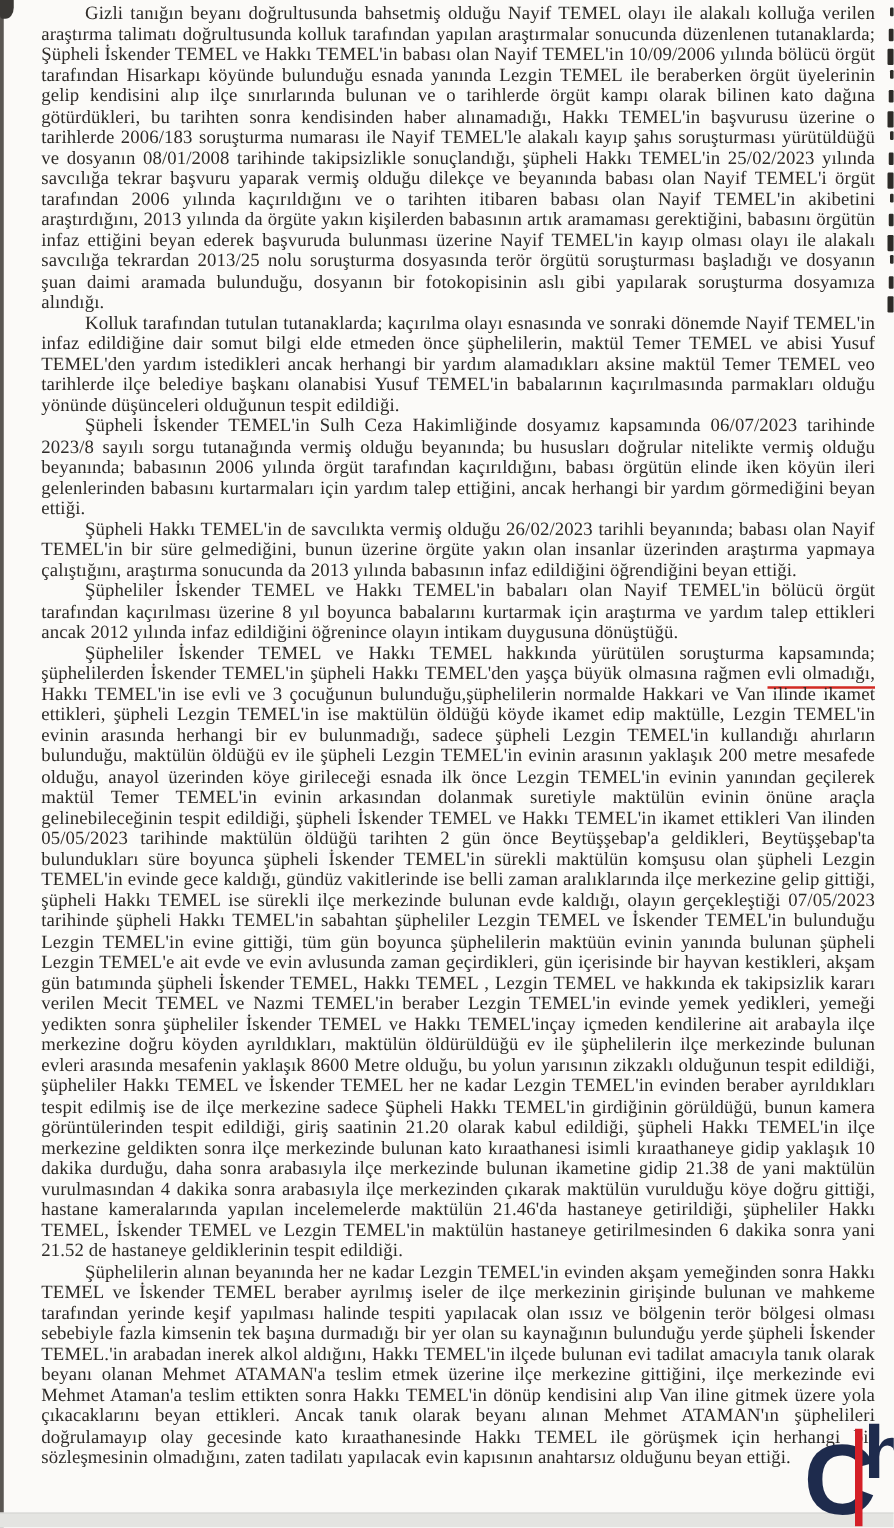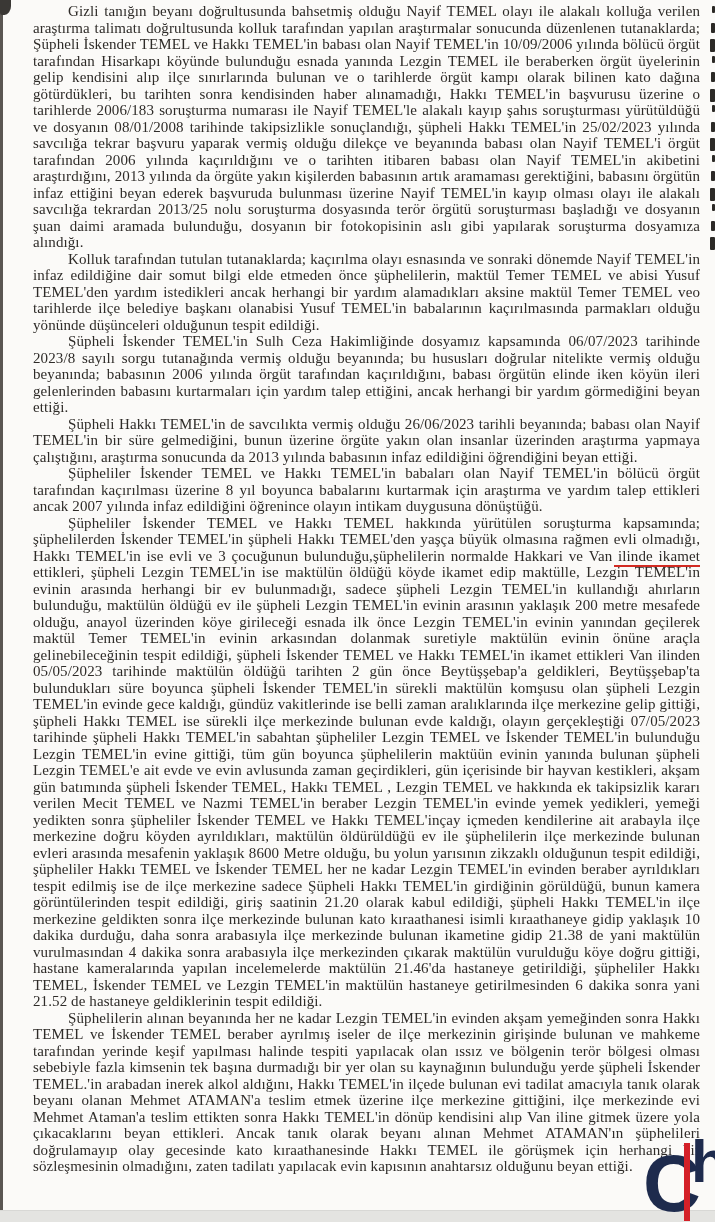--- a/index.html
+++ b/index.html
@@ -103,7 +103,7 @@
   <p>Gizli tanığın beyanı doğrultusunda bahsetmiş olduğu Nayif TEMEL olayı ile alakalı kolluğa verilen araştırma talimatı doğrultusunda kolluk tarafından yapılan araştırmalar sonucunda düzenlenen tutanaklarda; Şüpheli İskender TEMEL ve Hakkı TEMEL'in babası olan Nayif TEMEL'in 10/09/2006 yılında bölücü örgüt tarafından Hisarkapı köyünde bulunduğu esnada yanında Lezgin TEMEL ile beraberken örgüt üyelerinin gelip kendisini alıp ilçe sınırlarında bulunan ve o tarihlerde örgüt kampı olarak bilinen kato dağına götürdükleri, bu tarihten sonra kendisinden haber alınamadığı, Hakkı TEMEL'in başvurusu üzerine o tarihlerde 2006/183 soruşturma numarası ile Nayif TEMEL'le alakalı kayıp şahıs soruşturması yürütüldüğü ve dosyanın 08/01/2008 tarihinde takipsizlikle sonuçlandığı, şüpheli Hakkı TEMEL'in 25/02/2023 yılında savcılığa tekrar başvuru yaparak vermiş olduğu dilekçe ve beyanında babası olan Nayif TEMEL'i örgüt tarafından 2006 yılında kaçırıldığını ve o tarihten itibaren babası olan Nayif TEMEL'in akibetini araştırdığını, 2013 yılında da örgüte yakın kişilerden babasının artık aramaması gerektiğini, babasını örgütün infaz ettiğini beyan ederek başvuruda bulunması üzerine Nayif TEMEL'in kayıp olması olayı ile alakalı savcılığa tekrardan 2013/25 nolu soruşturma dosyasında terör örgütü soruşturması başladığı ve dosyanın şuan daimi aramada bulunduğu, dosyanın bir fotokopisinin aslı gibi yapılarak soruşturma dosyamıza alındığı.</p>
   <p>Kolluk tarafından tutulan tutanaklarda; kaçırılma olayı esnasında ve sonraki dönemde Nayif TEMEL'in infaz edildiğine dair somut bilgi elde etmeden önce şüphelilerin, maktül Temer TEMEL ve abisi Yusuf TEMEL'den yardım istedikleri ancak herhangi bir yardım alamadıkları aksine maktül Temer TEMEL veo tarihlerde ilçe belediye başkanı olanabisi Yusuf TEMEL'in babalarının kaçırılmasında parmakları olduğu yönünde düşünceleri olduğunun tespit edildiği.</p>
   <p>Şüpheli İskender TEMEL'in Sulh Ceza Hakimliğinde dosyamız kapsamında 06/07/2023 tarihinde 2023/8 sayılı sorgu tutanağında vermiş olduğu beyanında; bu hususları doğrular nitelikte vermiş olduğu beyanında; babasının 2006 yılında örgüt tarafından kaçırıldığını, babası örgütün elinde iken köyün ileri gelenlerinden babasını kurtarmaları için yardım talep ettiğini, ancak herhangi bir yardım görmediğini beyan ettiği.</p>
-  <p>Şüpheli Hakkı TEMEL'in de savcılıkta vermiş olduğu 26/06/2023 tarihli beyanında; babası olan Nayif TEMEL'in bir süre gelmediğini, bunun üzerine örgüte yakın olan insanlar üzerinden araştırma yapmaya çalıştığını, araştırma sonucunda da 2013 yılında babasının infaz edildiğini öğrendiğini beyan ettiği.</p>
+  <p>Şüpheli Hakkı TEMEL'in de savcılıkta vermiş olduğu 26/02/2023 tarihli beyanında; babası olan Nayif TEMEL'in bir süre gelmediğini, bunun üzerine örgüte yakın olan insanlar üzerinden araştırma yapmaya çalıştığını, araştırma sonucunda da 2013 yılında babasının infaz edildiğini öğrendiğini beyan ettiği.</p>
   <p>Şüpheliler İskender TEMEL ve Hakkı TEMEL'in babaları olan Nayif TEMEL'in bölücü örgüt tarafından kaçırılması üzerine 8 yıl boyunca babalarını kurtarmak için araştırma ve yardım talep ettikleri ancak 2007 yılında infaz edildiğini öğrenince olayın intikam duygusuna dönüştüğü.</p>
   <p><span>Şüpheliler İskender TEMEL ve Hakkı TEMEL hakkında yürütülen soruşturma kapsamında; şüphelilerden İskender TEMEL'in şüpheli Hakkı TEMEL'den yaşça büyük olmasına rağmen </span><span class="marked">evli olmadığı,</span><span> Hakkı TEMEL'in ise evli ve 3 çocuğunun bulunduğu,şüphelilerin normalde Hakkari ve Van ilinde ikamet ettikleri, şüpheli Lezgin TEMEL'in ise maktülün öldüğü köyde ikamet edip maktülle, Lezgin TEMEL'in evinin arasında herhangi bir ev bulunmadığı, sadece şüpheli Lezgin TEMEL'in kullandığı ahırların bulunduğu, maktülün öldüğü ev ile şüpheli Lezgin TEMEL'in evinin arasının yaklaşık 200 metre mesafede olduğu, anayol üzerinden köye girileceği esnada ilk önce Lezgin TEMEL'in evinin yanından geçilerek maktül Temer TEMEL'in evinin arkasından dolanmak suretiyle maktülün evinin önüne araçla gelinebileceğinin tespit edildiği, şüpheli İskender TEMEL ve Hakkı TEMEL'in ikamet ettikleri Van ilinden 05/05/2023 tarihinde maktülün öldüğü tarihten 2 gün önce Beytüşşebap'a geldikleri, Beytüşşebap'ta bulundukları süre boyunca şüpheli İskender TEMEL'in sürekli maktülün komşusu olan şüpheli Lezgin TEMEL'in evinde gece kaldığı, gündüz vakitlerinde ise belli zaman aralıklarında ilçe merkezine gelip gittiği, şüpheli Hakkı TEMEL ise sürekli ilçe merkezinde bulunan evde kaldığı, olayın gerçekleştiği 07/05/2023 tarihinde şüpheli Hakkı TEMEL'in sabahtan şüpheliler Lezgin TEMEL ve İskender TEMEL'in bulunduğu Lezgin TEMEL'in evine gittiği, tüm gün boyunca şüphelilerin maktüün evinin yanında bulunan şüpheli Lezgin TEMEL'e ait evde ve evin avlusunda zaman geçirdikleri, gün içerisinde bir hayvan kestikleri, akşam gün batımında şüpheli İskender TEMEL, Hakkı TEMEL , Lezgin TEMEL ve hakkında ek takipsizlik kararı verilen Mecit TEMEL ve Nazmi TEMEL'in beraber Lezgin TEMEL'in evinde yemek yedikleri, yemeği yedikten sonra şüpheliler İskender TEMEL ve Hakkı TEMEL'inçay içmeden kendilerine ait arabayla ilçe merkezine doğru köyden ayrıldıkları, maktülün öldürüldüğü ev ile şüphelilerin ilçe merkezinde bulunan evleri arasında mesafenin yaklaşık 8600 Metre olduğu, bu yolun yarısının zikzaklı olduğunun tespit edildiği, şüpheliler Hakkı TEMEL ve İskender TEMEL her ne kadar Lezgin TEMEL'in evinden beraber ayrıldıkları tespit edilmiş ise de ilçe merkezine sadece Şüpheli Hakkı TEMEL'in girdiğinin görüldüğü, bunun kamera görüntülerinden tespit edildiği, giriş saatinin 21.20 olarak kabul edildiği, şüpheli Hakkı TEMEL'in ilçe merkezine geldikten sonra ilçe merkezinde bulunan kato kıraathanesi isimli kıraathaneye gidip yaklaşık 10 dakika durduğu, daha sonra arabasıyla ilçe merkezinde bulunan ikametine gidip 21.38 de yani maktülün vurulmasından 4 dakika sonra arabasıyla ilçe merkezinden çıkarak maktülün vurulduğu köye doğru gittiği, hastane kameralarında yapılan incelemelerde maktülün 21.46'da hastaneye getirildiği, şüpheliler Hakkı TEMEL, İskender TEMEL ve Lezgin TEMEL'in maktülün hastaneye getirilmesinden 6 dakika sonra yani 21.52 de hastaneye geldiklerinin tespit edildiği.</span></p>
   <p>Şüphelilerin alınan beyanında her ne kadar Lezgin TEMEL'in evinden akşam yemeğinden sonra Hakkı TEMEL ve İskender TEMEL beraber ayrılmış iseler de ilçe merkezinin girişinde bulunan ve mahkeme tarafından yerinde keşif yapılması halinde tespiti yapılacak olan ıssız ve bölgenin terör bölgesi olması sebebiyle fazla kimsenin tek başına durmadığı bir yer olan su kaynağının bulunduğu yerde şüpheli İskender TEMEL.'in arabadan inerek alkol aldığını, Hakkı TEMEL'in ilçede bulunan evi tadilat amacıyla tanık olarak beyanı olanan Mehmet ATAMAN'a teslim etmek üzerine ilçe merkezine gittiğini, ilçe merkezinde evi Mehmet Ataman'a teslim ettikten sonra Hakkı TEMEL'in dönüp kendisini alıp Van iline gitmek üzere yola çıkacaklarını beyan ettikleri. Ancak tanık olarak beyanı alınan Mehmet ATAMAN'ın şüphelileri doğrulamayıp olay gecesinde kato kıraathanesinde Hakkı TEMEL ile görüşmek için herhangi bir sözleşmesinin olmadığını, zaten tadilatı yapılacak evin kapısının anahtarsız olduğunu beyan ettiği.</p>

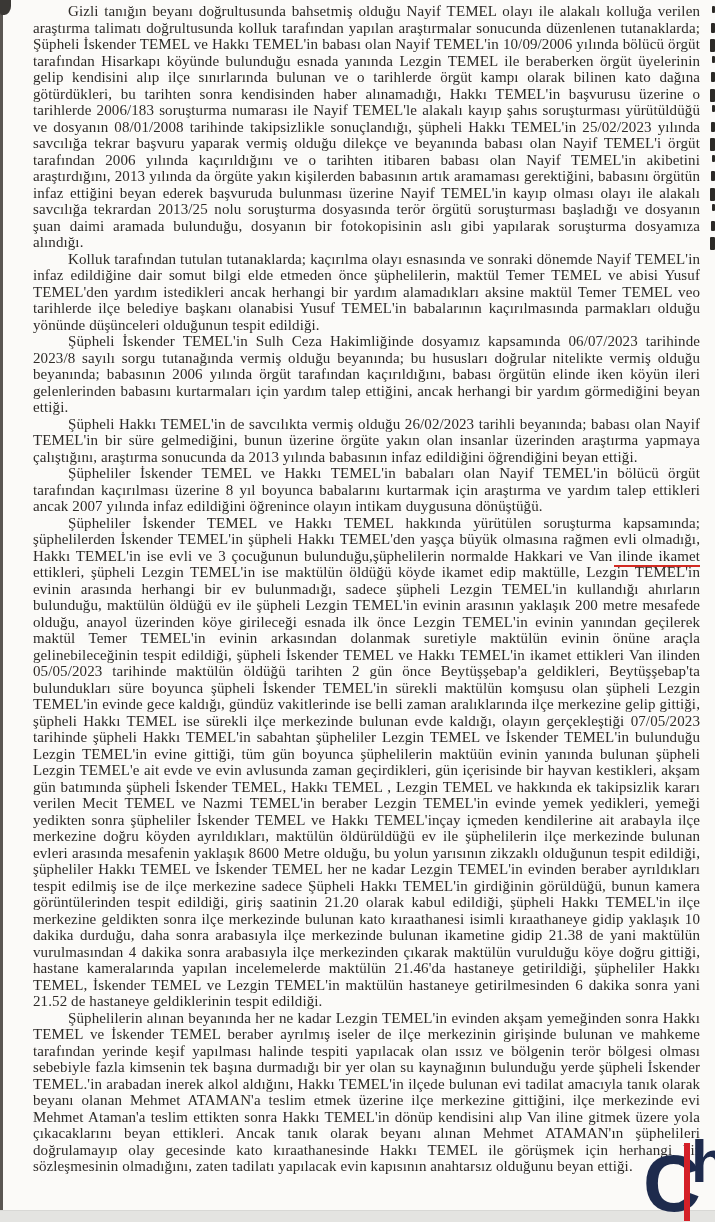--- a/index.html
+++ b/index.html
@@ -104,7 +104,7 @@
   <p>Kolluk tarafından tutulan tutanaklarda; kaçırılma olayı esnasında ve sonraki dönemde Nayif TEMEL'in infaz edildiğine dair somut bilgi elde etmeden önce şüphelilerin, maktül Temer TEMEL ve abisi Yusuf TEMEL'den yardım istedikleri ancak herhangi bir yardım alamadıkları aksine maktül Temer TEMEL veo tarihlerde ilçe belediye başkanı olanabisi Yusuf TEMEL'in babalarının kaçırılmasında parmakları olduğu yönünde düşünceleri olduğunun tespit edildiği.</p>
   <p>Şüpheli İskender TEMEL'in Sulh Ceza Hakimliğinde dosyamız kapsamında 06/07/2023 tarihinde 2023/8 sayılı sorgu tutanağında vermiş olduğu beyanında; bu hususları doğrular nitelikte vermiş olduğu beyanında; babasının 2006 yılında örgüt tarafından kaçırıldığını, babası örgütün elinde iken köyün ileri gelenlerinden babasını kurtarmaları için yardım talep ettiğini, ancak herhangi bir yardım görmediğini beyan ettiği.</p>
   <p>Şüpheli Hakkı TEMEL'in de savcılıkta vermiş olduğu 26/02/2023 tarihli beyanında; babası olan Nayif TEMEL'in bir süre gelmediğini, bunun üzerine örgüte yakın olan insanlar üzerinden araştırma yapmaya çalıştığını, araştırma sonucunda da 2013 yılında babasının infaz edildiğini öğrendiğini beyan ettiği.</p>
-  <p>Şüpheliler İskender TEMEL ve Hakkı TEMEL'in babaları olan Nayif TEMEL'in bölücü örgüt tarafından kaçırılması üzerine 8 yıl boyunca babalarını kurtarmak için araştırma ve yardım talep ettikleri ancak 2007 yılında infaz edildiğini öğrenince olayın intikam duygusuna dönüştüğü.</p>
+  <p>Şüpheliler İskender TEMEL ve Hakkı TEMEL'in babaları olan Nayif TEMEL'in bölücü örgüt tarafından kaçırılması üzerine 8 yıl boyunca babalarını kurtarmak için araştırma ve yardım talep ettikleri ancak 2012 yılında infaz edildiğini öğrenince olayın intikam duygusuna dönüştüğü.</p>
   <p><span>Şüpheliler İskender TEMEL ve Hakkı TEMEL hakkında yürütülen soruşturma kapsamında; şüphelilerden İskender TEMEL'in şüpheli Hakkı TEMEL'den yaşça büyük olmasına rağmen </span><span class="marked">evli olmadığı,</span><span> Hakkı TEMEL'in ise evli ve 3 çocuğunun bulunduğu,şüphelilerin normalde Hakkari ve Van ilinde ikamet ettikleri, şüpheli Lezgin TEMEL'in ise maktülün öldüğü köyde ikamet edip maktülle, Lezgin TEMEL'in evinin arasında herhangi bir ev bulunmadığı, sadece şüpheli Lezgin TEMEL'in kullandığı ahırların bulunduğu, maktülün öldüğü ev ile şüpheli Lezgin TEMEL'in evinin arasının yaklaşık 200 metre mesafede olduğu, anayol üzerinden köye girileceği esnada ilk önce Lezgin TEMEL'in evinin yanından geçilerek maktül Temer TEMEL'in evinin arkasından dolanmak suretiyle maktülün evinin önüne araçla gelinebileceğinin tespit edildiği, şüpheli İskender TEMEL ve Hakkı TEMEL'in ikamet ettikleri Van ilinden 05/05/2023 tarihinde maktülün öldüğü tarihten 2 gün önce Beytüşşebap'a geldikleri, Beytüşşebap'ta bulundukları süre boyunca şüpheli İskender TEMEL'in sürekli maktülün komşusu olan şüpheli Lezgin TEMEL'in evinde gece kaldığı, gündüz vakitlerinde ise belli zaman aralıklarında ilçe merkezine gelip gittiği, şüpheli Hakkı TEMEL ise sürekli ilçe merkezinde bulunan evde kaldığı, olayın gerçekleştiği 07/05/2023 tarihinde şüpheli Hakkı TEMEL'in sabahtan şüpheliler Lezgin TEMEL ve İskender TEMEL'in bulunduğu Lezgin TEMEL'in evine gittiği, tüm gün boyunca şüphelilerin maktüün evinin yanında bulunan şüpheli Lezgin TEMEL'e ait evde ve evin avlusunda zaman geçirdikleri, gün içerisinde bir hayvan kestikleri, akşam gün batımında şüpheli İskender TEMEL, Hakkı TEMEL , Lezgin TEMEL ve hakkında ek takipsizlik kararı verilen Mecit TEMEL ve Nazmi TEMEL'in beraber Lezgin TEMEL'in evinde yemek yedikleri, yemeği yedikten sonra şüpheliler İskender TEMEL ve Hakkı TEMEL'inçay içmeden kendilerine ait arabayla ilçe merkezine doğru köyden ayrıldıkları, maktülün öldürüldüğü ev ile şüphelilerin ilçe merkezinde bulunan evleri arasında mesafenin yaklaşık 8600 Metre olduğu, bu yolun yarısının zikzaklı olduğunun tespit edildiği, şüpheliler Hakkı TEMEL ve İskender TEMEL her ne kadar Lezgin TEMEL'in evinden beraber ayrıldıkları tespit edilmiş ise de ilçe merkezine sadece Şüpheli Hakkı TEMEL'in girdiğinin görüldüğü, bunun kamera görüntülerinden tespit edildiği, giriş saatinin 21.20 olarak kabul edildiği, şüpheli Hakkı TEMEL'in ilçe merkezine geldikten sonra ilçe merkezinde bulunan kato kıraathanesi isimli kıraathaneye gidip yaklaşık 10 dakika durduğu, daha sonra arabasıyla ilçe merkezinde bulunan ikametine gidip 21.38 de yani maktülün vurulmasından 4 dakika sonra arabasıyla ilçe merkezinden çıkarak maktülün vurulduğu köye doğru gittiği, hastane kameralarında yapılan incelemelerde maktülün 21.46'da hastaneye getirildiği, şüpheliler Hakkı TEMEL, İskender TEMEL ve Lezgin TEMEL'in maktülün hastaneye getirilmesinden 6 dakika sonra yani 21.52 de hastaneye geldiklerinin tespit edildiği.</span></p>
   <p>Şüphelilerin alınan beyanında her ne kadar Lezgin TEMEL'in evinden akşam yemeğinden sonra Hakkı TEMEL ve İskender TEMEL beraber ayrılmış iseler de ilçe merkezinin girişinde bulunan ve mahkeme tarafından yerinde keşif yapılması halinde tespiti yapılacak olan ıssız ve bölgenin terör bölgesi olması sebebiyle fazla kimsenin tek başına durmadığı bir yer olan su kaynağının bulunduğu yerde şüpheli İskender TEMEL.'in arabadan inerek alkol aldığını, Hakkı TEMEL'in ilçede bulunan evi tadilat amacıyla tanık olarak beyanı olanan Mehmet ATAMAN'a teslim etmek üzerine ilçe merkezine gittiğini, ilçe merkezinde evi Mehmet Ataman'a teslim ettikten sonra Hakkı TEMEL'in dönüp kendisini alıp Van iline gitmek üzere yola çıkacaklarını beyan ettikleri. Ancak tanık olarak beyanı alınan Mehmet ATAMAN'ın şüphelileri doğrulamayıp olay gecesinde kato kıraathanesinde Hakkı TEMEL ile görüşmek için herhangi bir sözleşmesinin olmadığını, zaten tadilatı yapılacak evin kapısının anahtarsız olduğunu beyan ettiği.</p>
 </div>

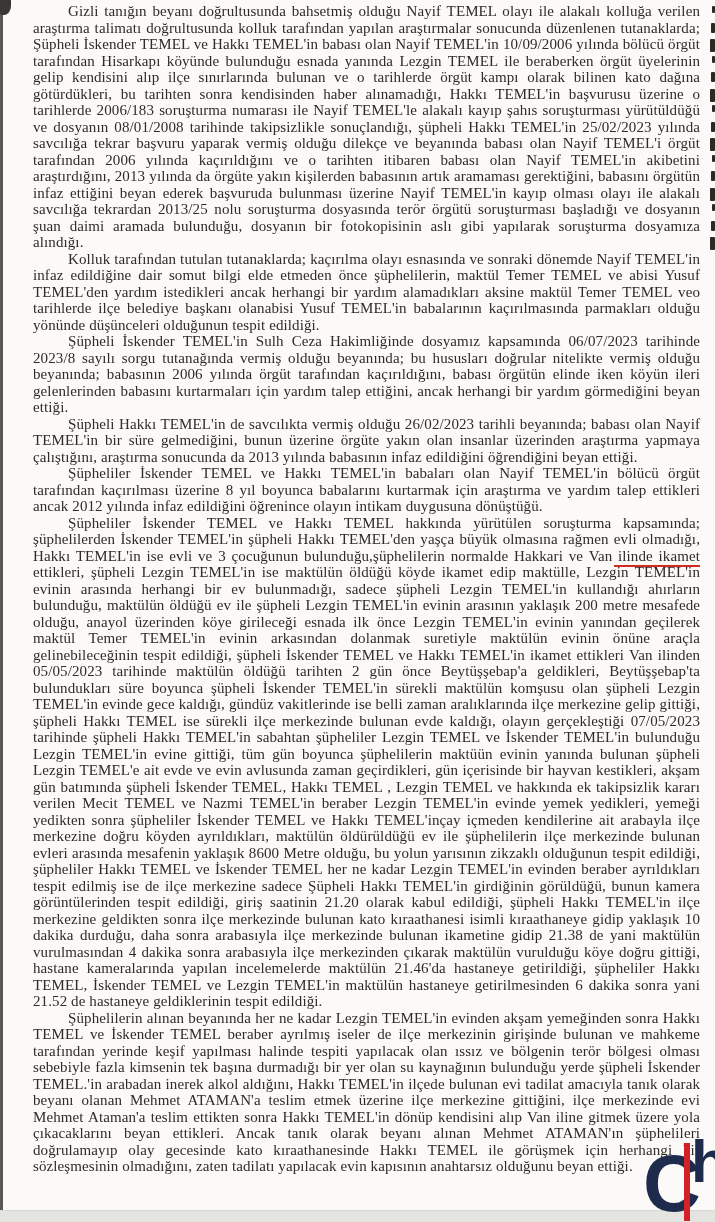--- a/index.html
+++ b/index.html
@@ -32,7 +32,7 @@
   }
   .marked {
     border-bottom: 2.5px solid #d22a22;
-    padding-bottom: 18px;
+    padding-bottom: 2px;
   }
   
   .left-edge-line {

